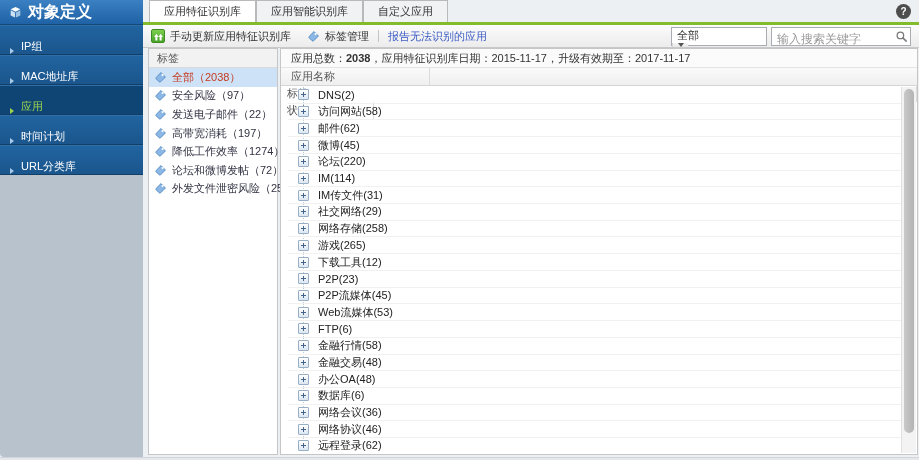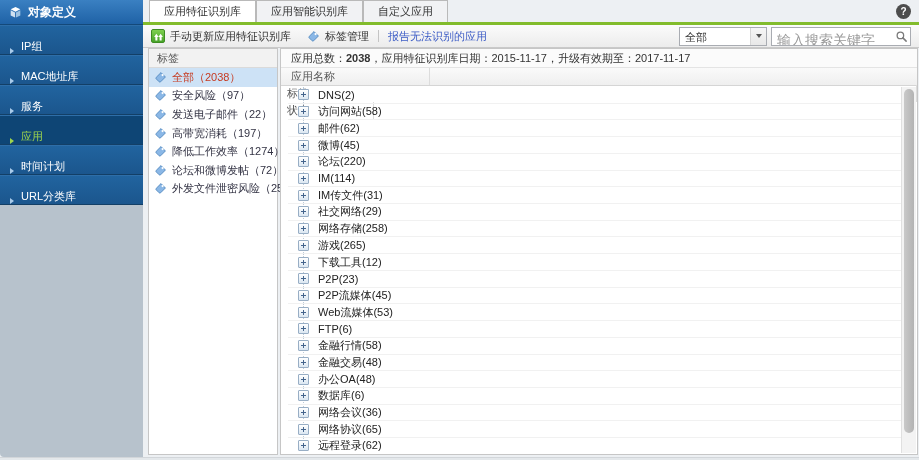--- a/index.html
+++ b/index.html
@@ -15,7 +15,7 @@
   .sidebar { position:absolute; left:0; top:0; width:143px; height:457px;
     background:#b7c2cc; border-bottom-left-radius:4px; }
   .sb-header { height:25px; display:flex; align-items:center; gap:6px; padding-left:9px;
-    background:linear-gradient(#3a80c2,#1f62a6); color:#fff; font-weight:bold; font-size:12px;
+    background:linear-gradient(#3a80c2,#1f62a6); color:#fff; font-weight:bold; font-size:16px;
     border-bottom:1px solid #14497a; cursor:pointer; }
   .sb-item { height:30px; display:flex; align-items:flex-end; gap:7px; padding-left:10px;
     background:linear-gradient(#21649f,#1b568d); color:#fff;

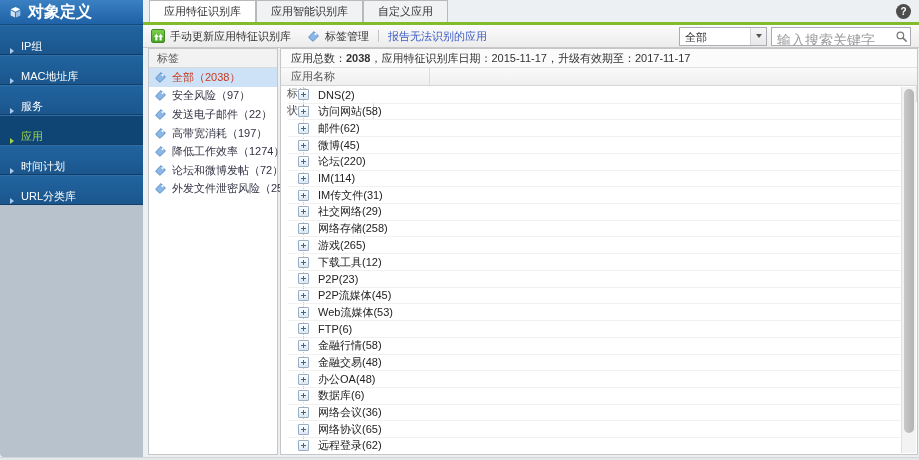--- a/index.html
+++ b/index.html
@@ -48,8 +48,8 @@
   .upd-icon { width:14px; height:14px; border-radius:2px; border:1px solid #3d8c22;
     background:linear-gradient(#7ed04f,#47a228); display:flex; align-items:center; justify-content:center; }
   .right-tools { margin-left:auto; display:flex; align-items:center; gap:4px; }
-  .dropdown { width:88px; height:19px; background:#fff; border:1px solid #a9acb2;
-    display:flex; align-items:flex-end; cursor:pointer; }
+  .dropdown { width:96px; height:19px; background:#fff; border:1px solid #a9acb2;
+    display:flex; align-items:flex-start; cursor:pointer;flex-direction:column; }
   .dropdown .dd-val { flex:1; padding-left:5px; color:#333; }
   .dd-arrow-box { width:16px; height:100%; display:flex; align-items:center; justify-content:center;
     border-left:1px solid #d6d6d6; background:linear-gradient(#f6f6f6,#e8e8e8); }

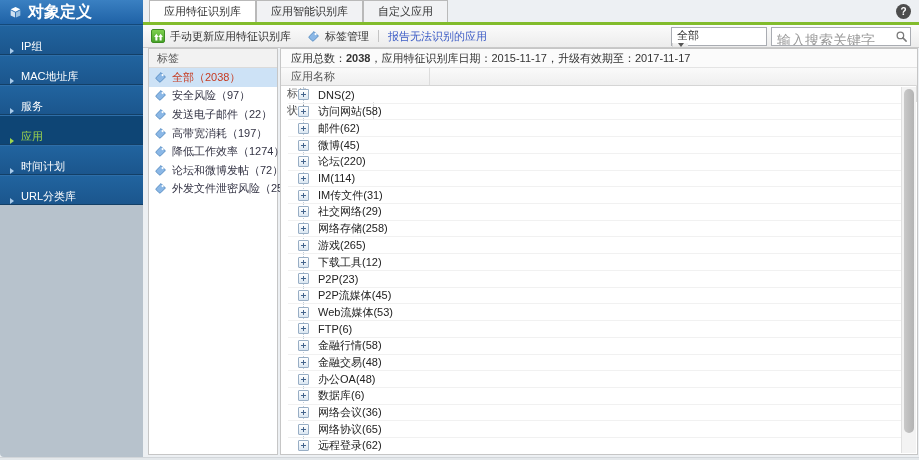--- a/index.html
+++ b/index.html
@@ -57,7 +57,7 @@
     border-left:3px solid transparent; border-right:3px solid transparent; }
   .searchbox { position:relative; width:140px; height:19px; }
   .searchbox input { width:100%; height:100%; border:1px solid #a9acb2; padding:8px 18px 0 5px;
-    font-family:Liberation Sans, sans-serif; font-size:14px; color:#333; outline:none; }
+    font-family:Liberation Mono, monospace; font-size:12px; color:#333; outline:none; }
   .searchbox input::placeholder { color:#9a9a9a; }
   .mag { position:absolute; right:3px; top:3px; width:13px; height:13px; cursor:pointer; }
 

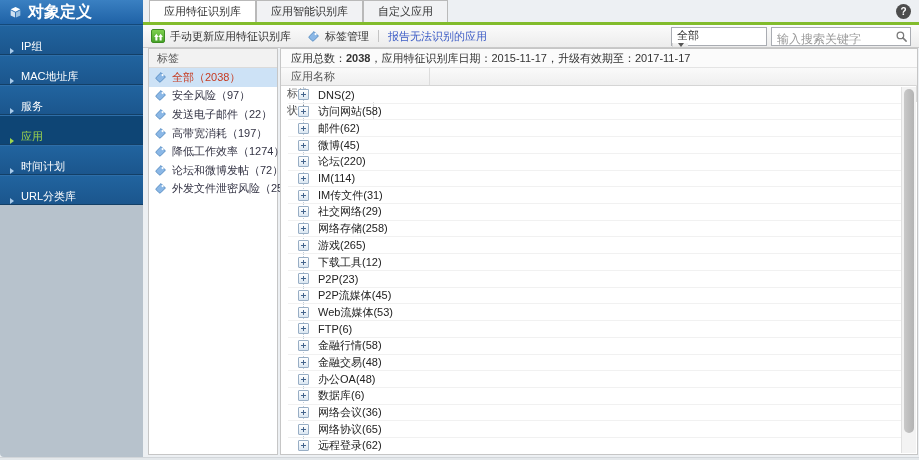--- a/index.html
+++ b/index.html
@@ -124,10 +124,6 @@
         <span class="tri-right"></span>
         <span>MAC地址库</span>
       </div>
-      <div class="sb-item">
-        <span class="tri-right"></span>
-        <span>服务</span>
-      </div>
       <div class="sb-item selected">
         <span class="tri-right"></span>
         <span>应用</span>

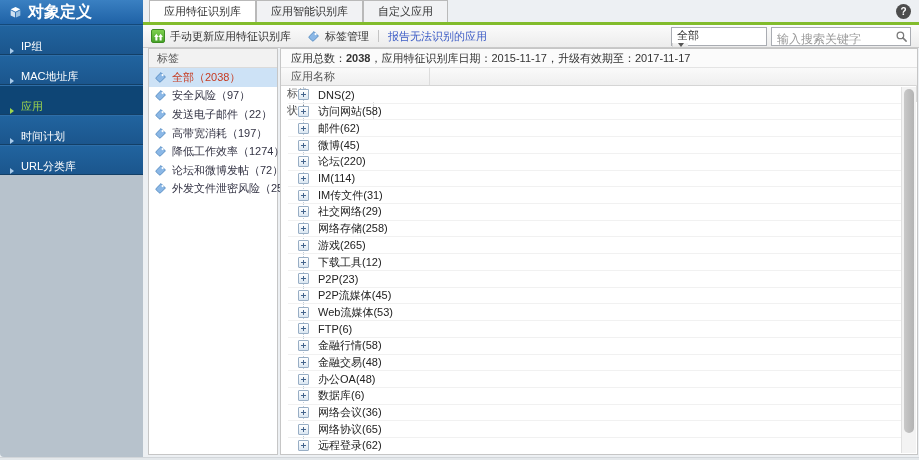--- a/index.html
+++ b/index.html
@@ -350,7 +350,7 @@
           </div>
           <div class="grid-row">
             <span class="plus-box"></span>
-            <span class="row-name">网络协议(65)</span>
+            <span class="row-name">网络协议(46)</span>
           </div>
           <div class="grid-row">
             <span class="plus-box"></span>

